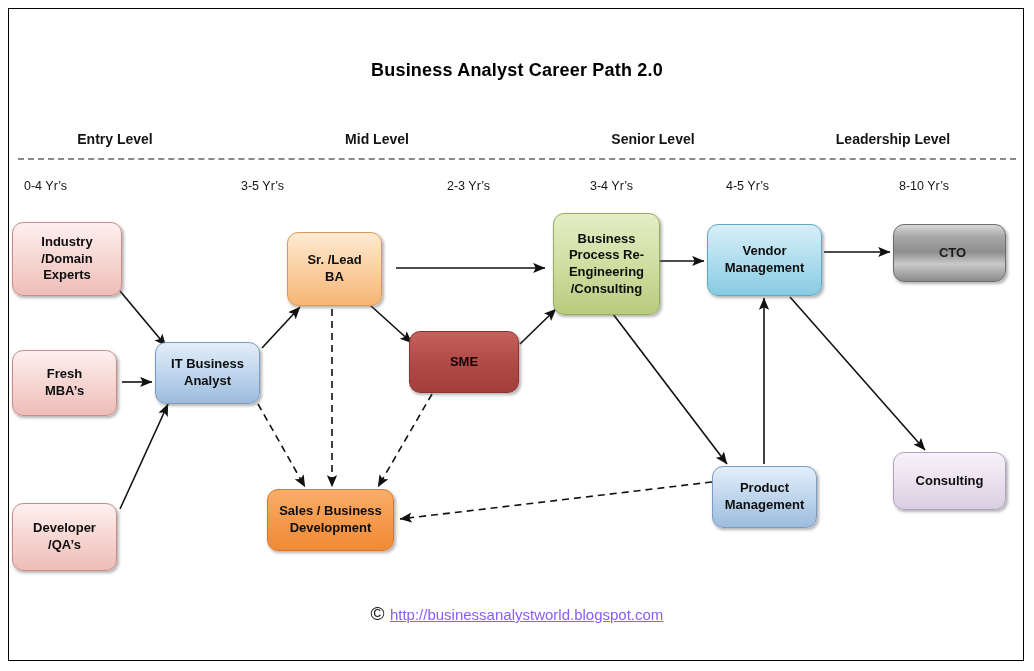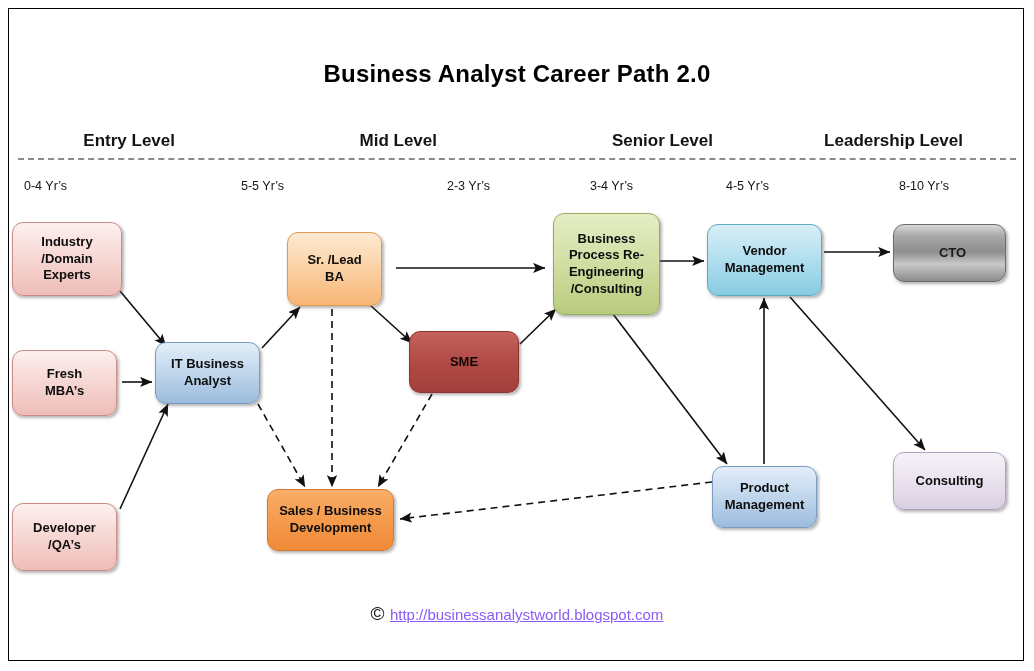--- a/index.html
+++ b/index.html
@@ -15,7 +15,7 @@
 
   #title{
     position:absolute;left:0;top:60px;width:1034px;text-align:center;
-    font-size:24px;font-weight:bold;color:#000;letter-spacing:.2px;
+    font-size:18px;font-weight:bold;color:#000;letter-spacing:.2px;
   }
 
   .level-label{

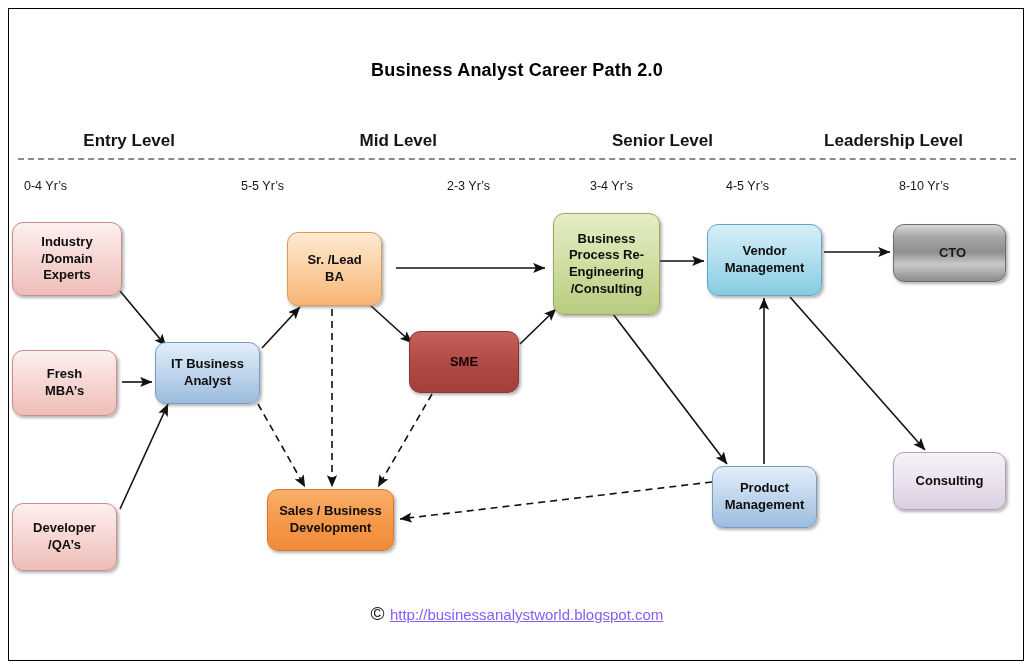--- a/index.html
+++ b/index.html
@@ -19,8 +19,8 @@
   }
 
   .level-label{
-    position:absolute;font-size:17px;font-weight:bold;color:#141414;
-    text-align:right;white-space:nowrap;
+    position:absolute;font-size:14px;font-weight:bold;color:#141414;
+    text-align:center;white-space:nowrap;
   }
   .yr-label{
     position:absolute;font-size:12.5px;color:#151515;white-space:nowrap;

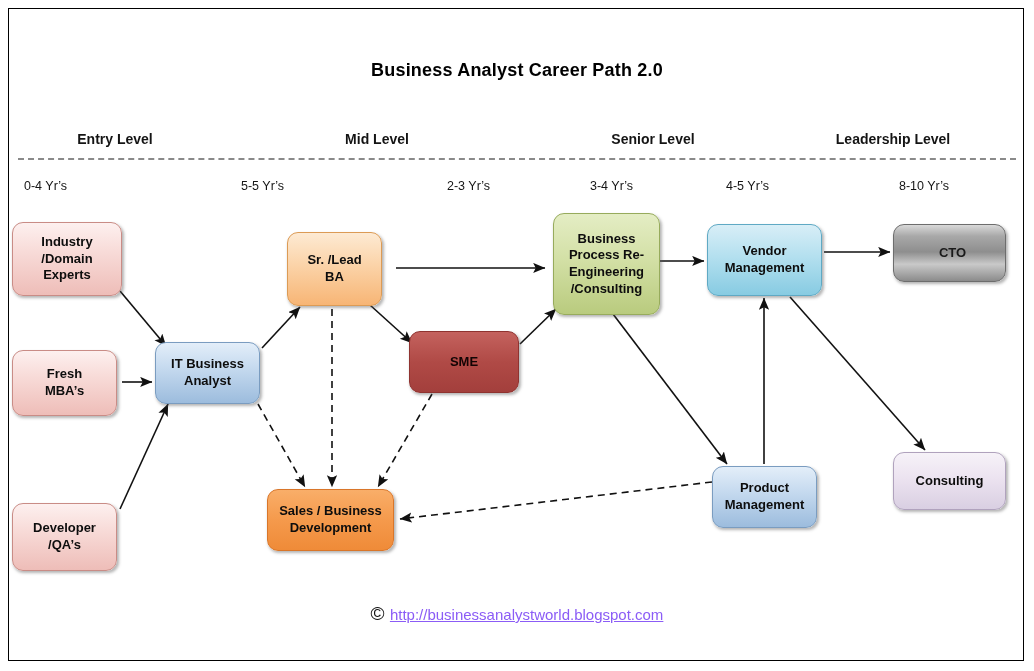--- a/index.html
+++ b/index.html
@@ -105,7 +105,7 @@
 <div id="divider"></div>
 
 <div class="yr-label" style="left:24px;top:179px;">0-4 Yr’s</div>
-<div class="yr-label" style="left:241px;top:179px;">5-5 Yr’s</div>
+<div class="yr-label" style="left:241px;top:179px;">3-5 Yr’s</div>
 <div class="yr-label" style="left:447px;top:179px;">2-3 Yr’s</div>
 <div class="yr-label" style="left:590px;top:179px;">3-4 Yr’s</div>
 <div class="yr-label" style="left:726px;top:179px;">4-5 Yr’s</div>

